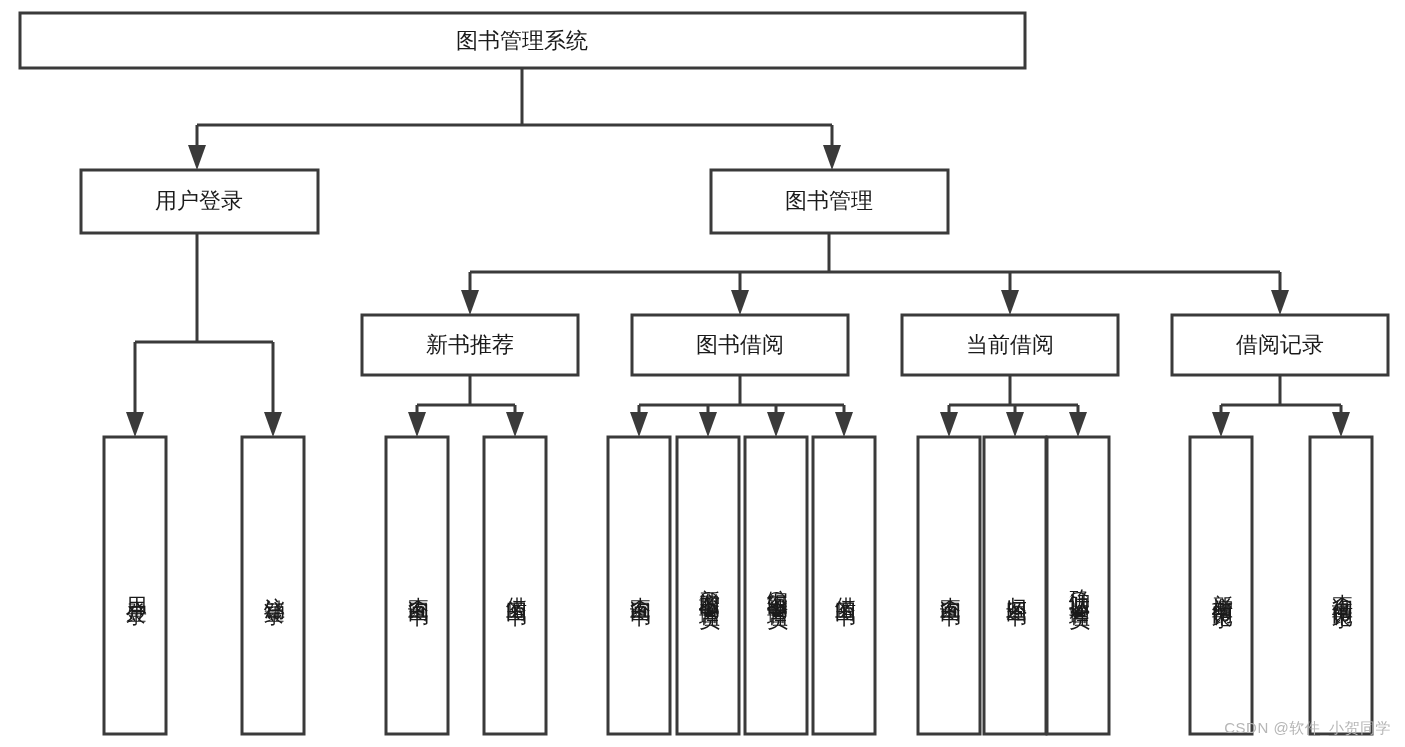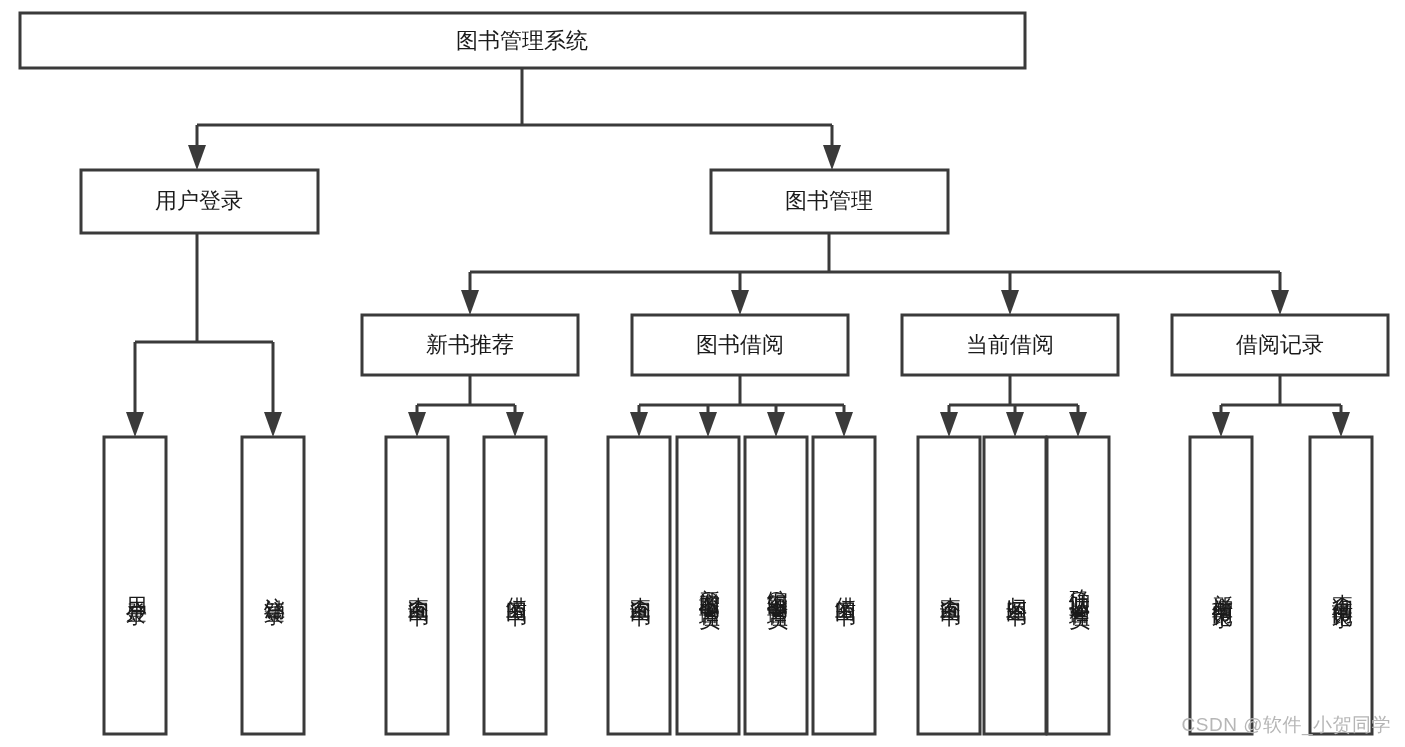--- a/index.html
+++ b/index.html
@@ -56,7 +56,7 @@
     right: 14px;
     bottom: 9px;
     font-family: "Liberation Sans", "DejaVu Sans", sans-serif;
-    font-size: 19px;
+    font-size: 15px;
     color: #b6b6b6;
     white-space: nowrap;
     letter-spacing: 0.5px;

